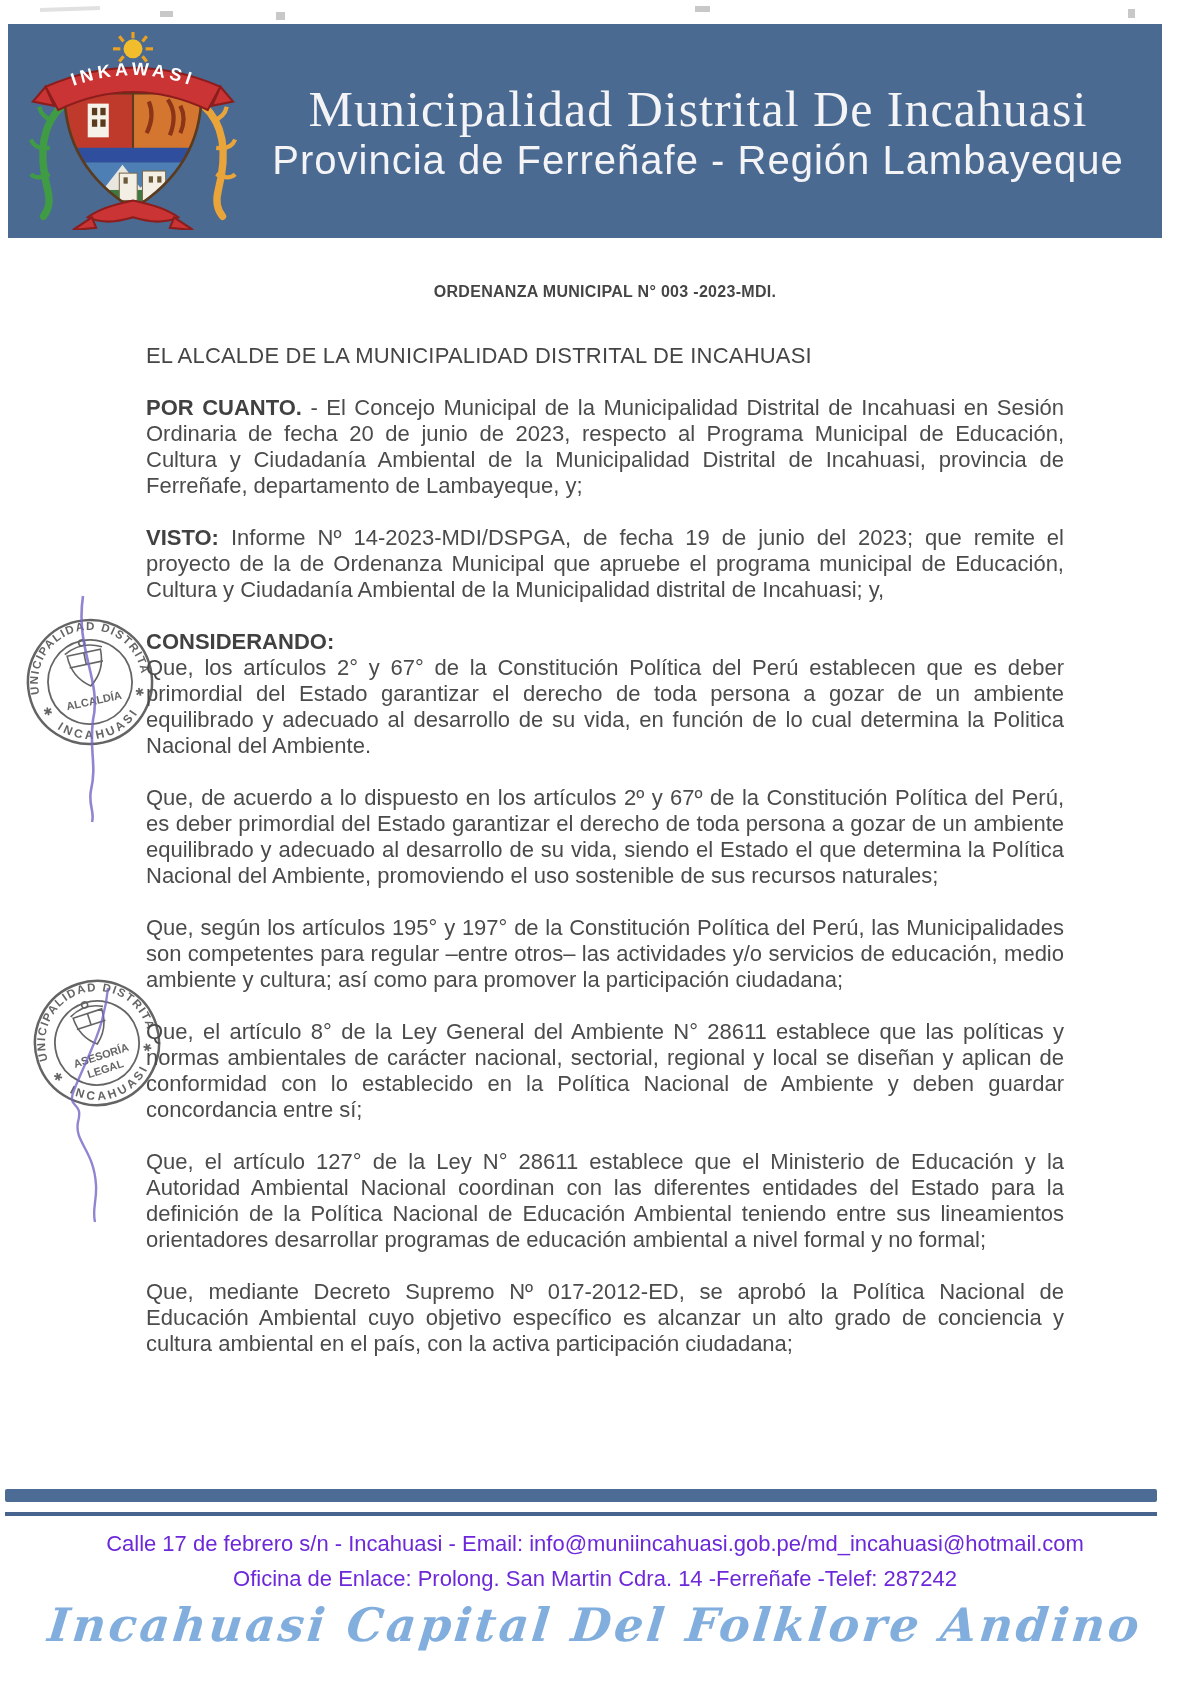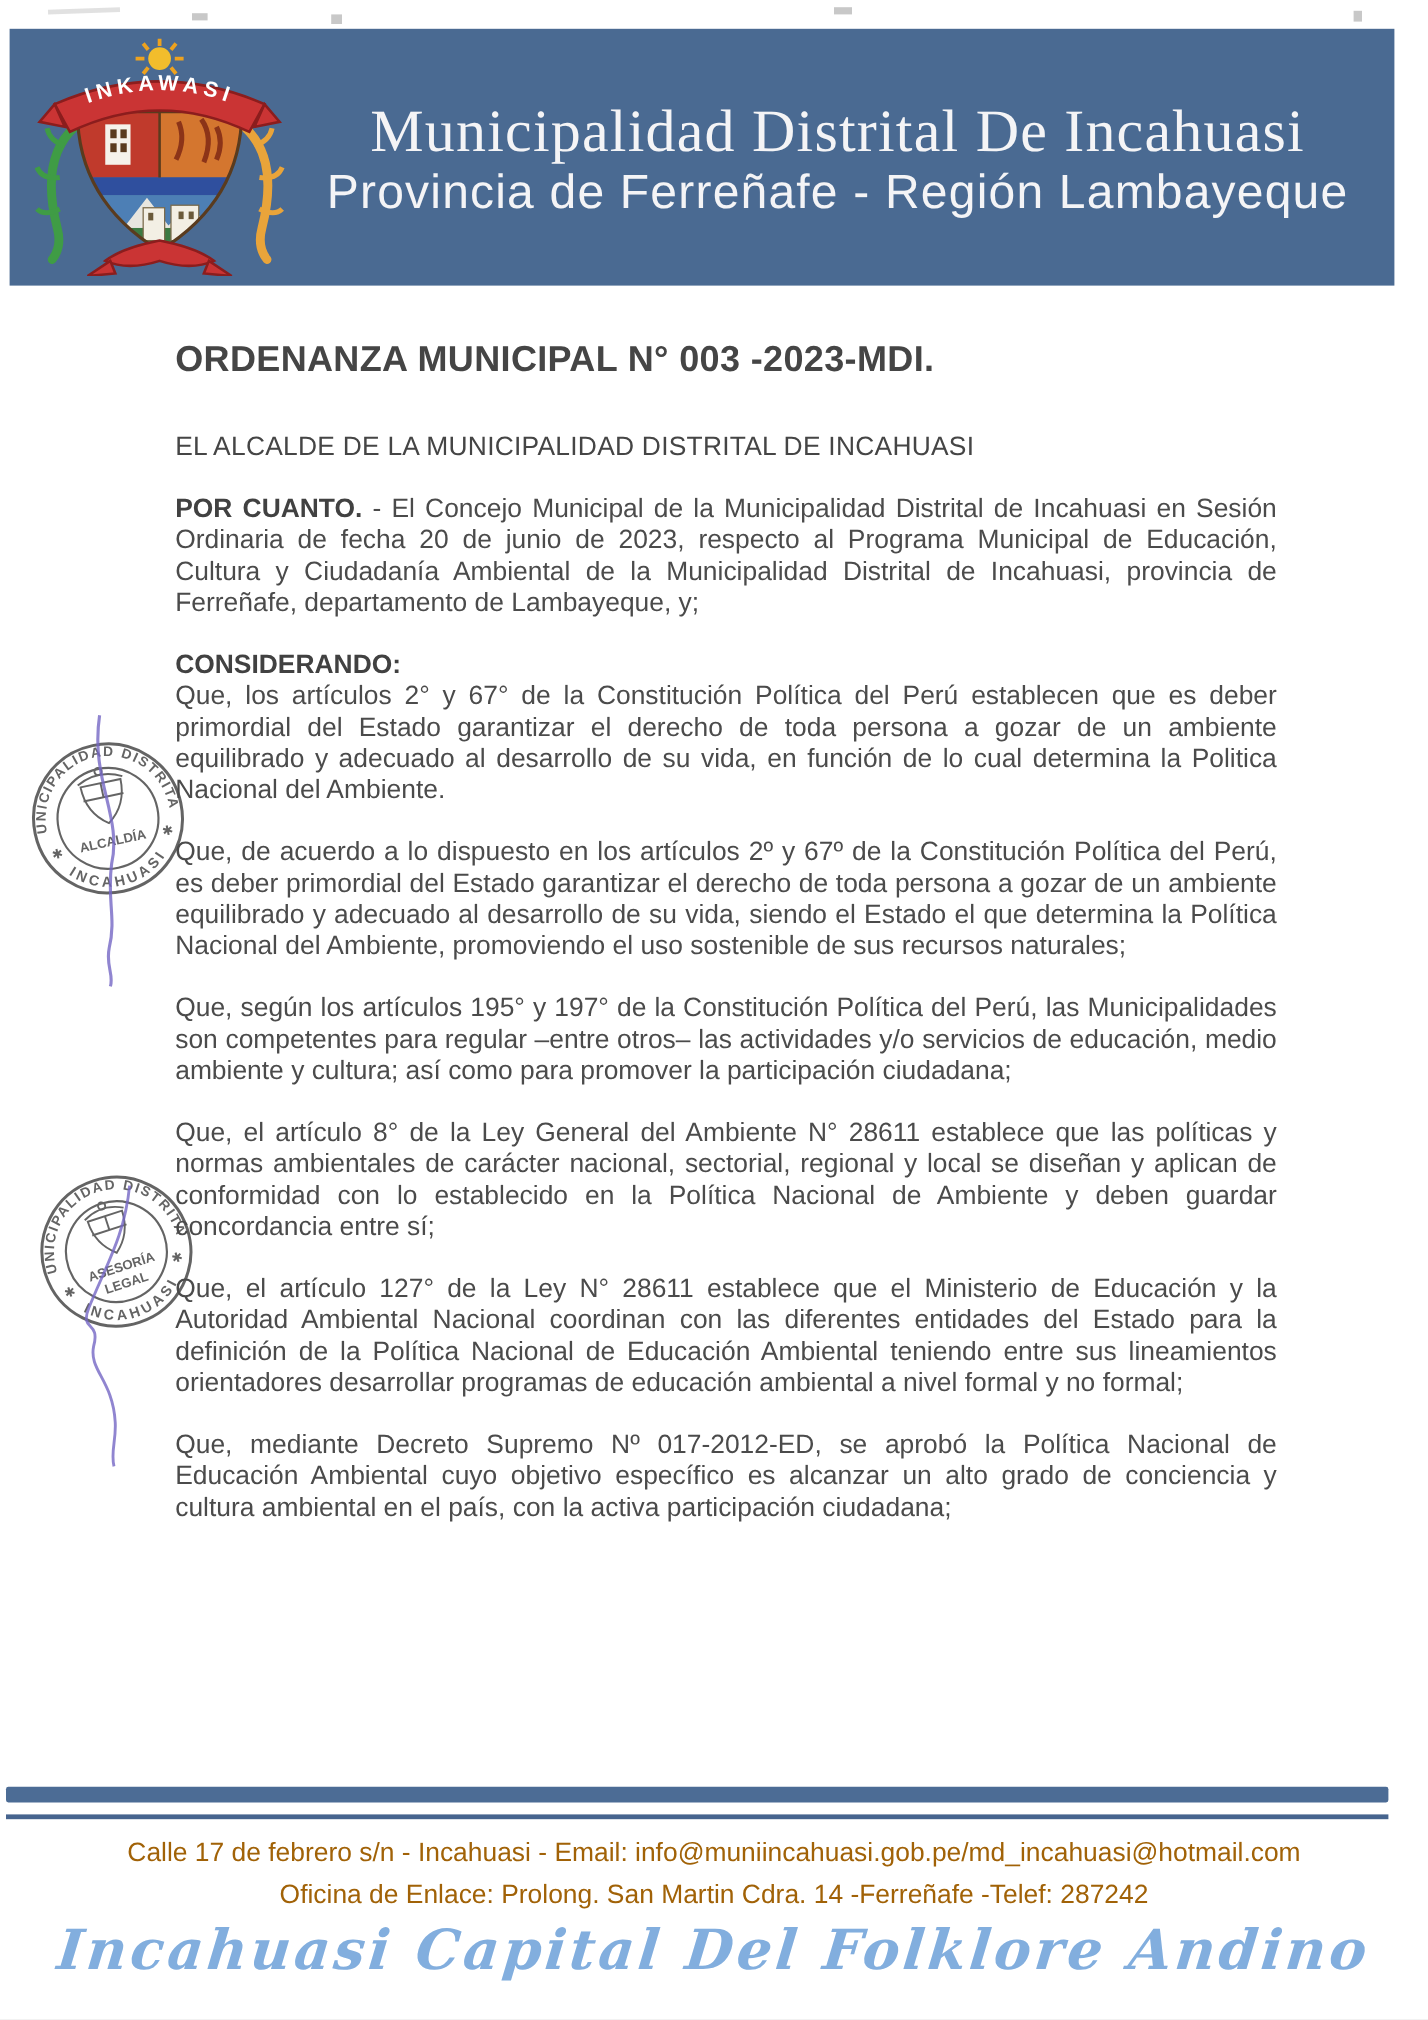--- a/index.html
+++ b/index.html
@@ -18,7 +18,7 @@
   .crest{position:absolute;left:14px;top:8px;}
   
   .body-col{position:absolute;left:146px;top:283px;width:918px;color:#4b4b4b;}
-  .doc-title{font-size:30px;font-weight:bold;margin:0 0 42px 0;color:#454545;letter-spacing:.3px;}
+  .doc-title{font-size:16px;font-weight:bold;text-align:center;margin:0 0 42px 0;color:#454545;letter-spacing:.3px;}
   .doc-heading{font-size:22px;font-weight:normal;margin:0 0 26px 0;color:#454545;letter-spacing:.2px;}
   .para{font-size:22px;line-height:26px;text-align:justify;margin:0 0 26px 0;}
   .para b{color:#414141;}

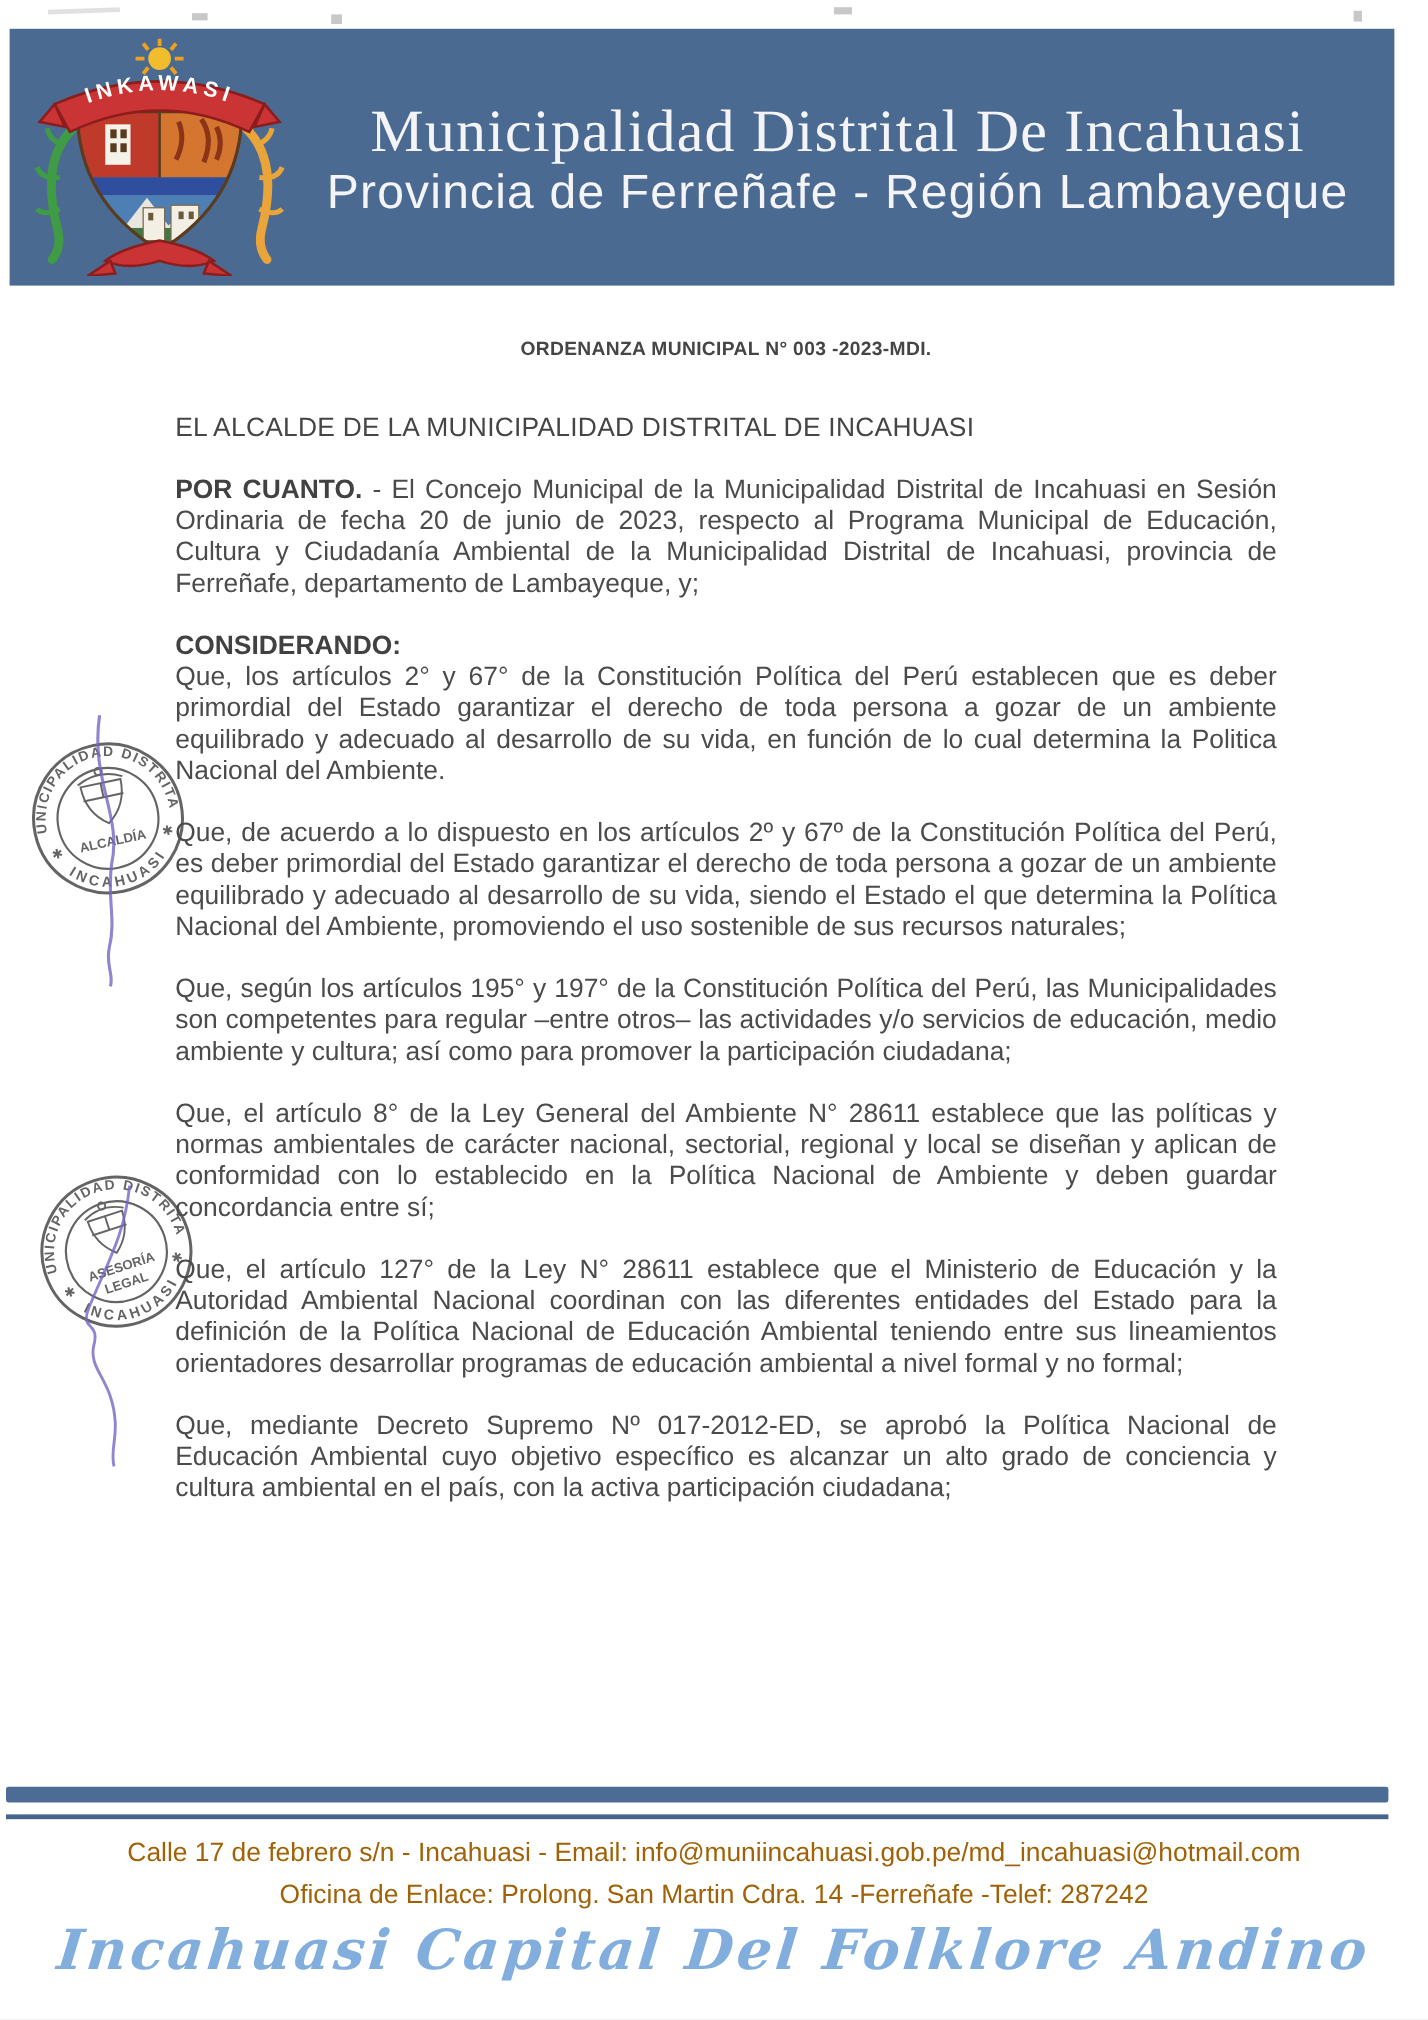--- a/index.html
+++ b/index.html
@@ -120,6 +120,7 @@
     <h2 class="doc-heading">EL ALCALDE DE LA MUNICIPALIDAD DISTRITAL DE INCAHUASI</h2>
     <div id="paragraphs">
         <p class="para"><b>POR CUANTO.</b> - El Concejo Municipal de la Municipalidad Distrital de Incahuasi en Sesión Ordinaria de fecha 20 de junio de 2023, respecto al Programa Municipal de Educación, Cultura y Ciudadanía Ambiental de la Municipalidad Distrital de Incahuasi, provincia de Ferreñafe, departamento de Lambayeque, y;</p>
+        <p class="para"><b>VISTO:</b> Informe Nº 14-2023-MDI/DSPGA, de fecha 19 de junio del 2023; que remite el proyecto de la de Ordenanza Municipal que apruebe el programa municipal de Educación, Cultura y Ciudadanía Ambiental de la Municipalidad distrital de Incahuasi; y,</p>
         <p class="para"><b class="lead-block">CONSIDERANDO:</b>Que, los artículos 2° y 67° de la Constitución Política del Perú establecen que es deber primordial del Estado garantizar el derecho de toda persona a gozar de un ambiente equilibrado y adecuado al desarrollo de su vida, en función de lo cual determina la Politica Nacional del Ambiente.</p>
         <p class="para">Que, de acuerdo a lo dispuesto en los artículos 2º y 67º de la Constitución Política del Perú, es deber primordial del Estado garantizar el derecho de toda persona a gozar de un ambiente equilibrado y adecuado al desarrollo de su vida, siendo el Estado el que determina la Política Nacional del Ambiente, promoviendo el uso sostenible de sus recursos naturales;</p>
         <p class="para">Que, según los artículos 195° y 197° de la Constitución Política del Perú, las Municipalidades son competentes para regular –entre otros– las actividades y/o servicios de educación, medio ambiente y cultura; así como para promover la participación ciudadana;</p>

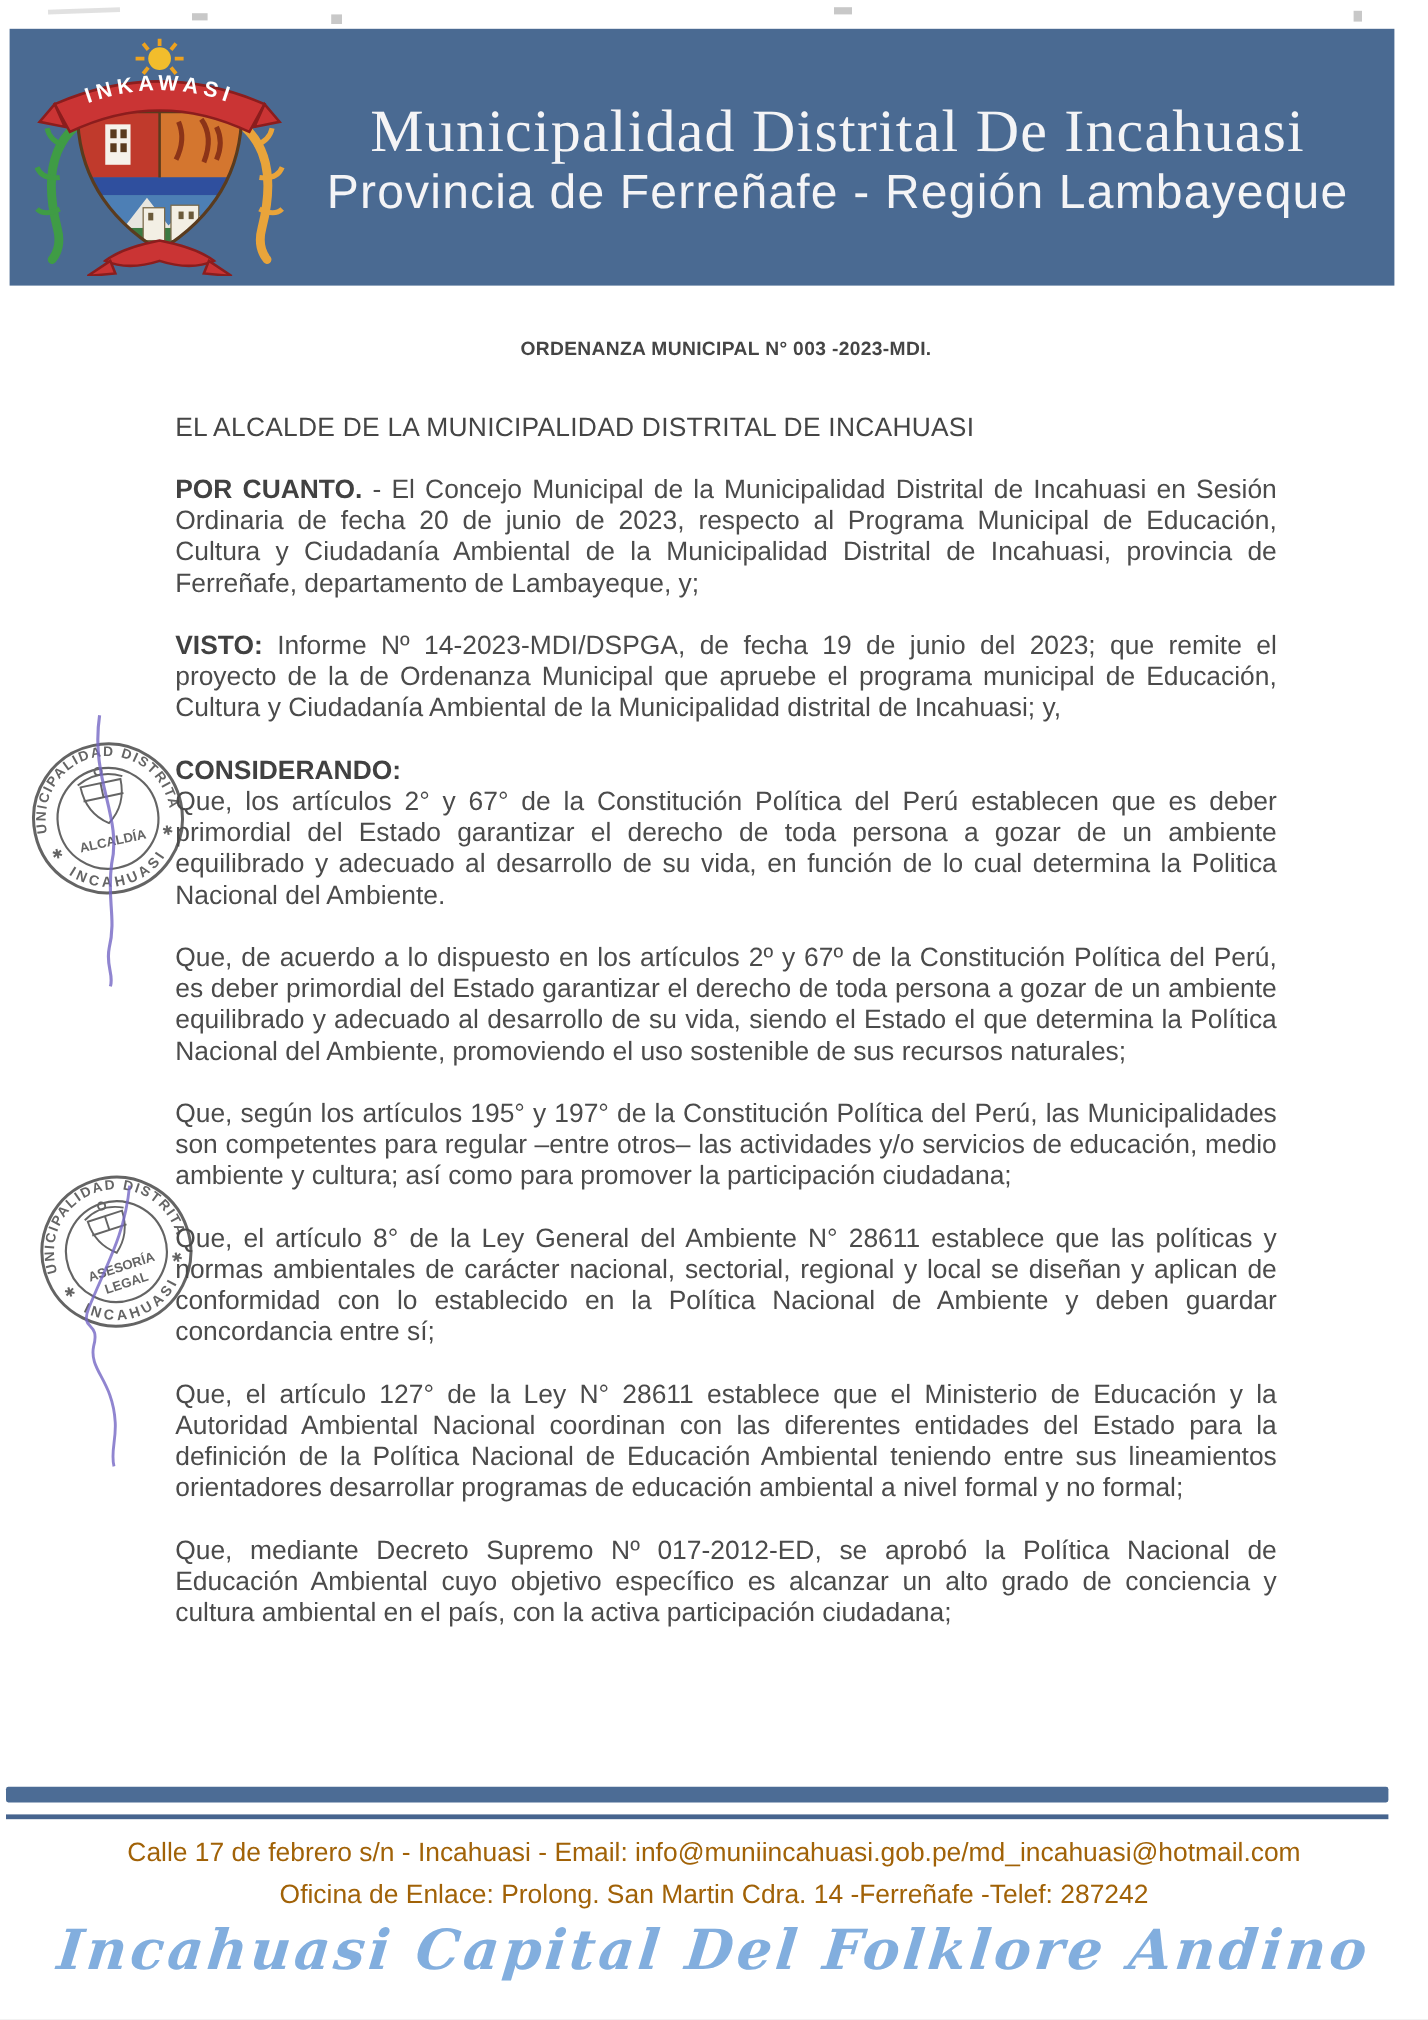--- a/index.html
+++ b/index.html
@@ -28,7 +28,7 @@
   
   .rule-thick{position:absolute;left:5px;top:1489px;width:1152px;height:13px;background:#4c6c95;border-radius:2px;}
   .rule-thin{position:absolute;left:5px;top:1512px;width:1152px;height:4px;background:#46648e;}
-  .footer-line{position:absolute;left:0;width:1190px;text-align:center;color:#a16207;}
+  .footer-line{position:absolute;left:0;width:1190px;text-align:center;color:#6d28d9;}
   .footer-address{top:1531px;font-size:22px;}
   .footer-office{top:1566px;font-size:22px;}
   .footer-slogan{position:absolute;left:0;top:1598px;width:1190px;text-align:center;

